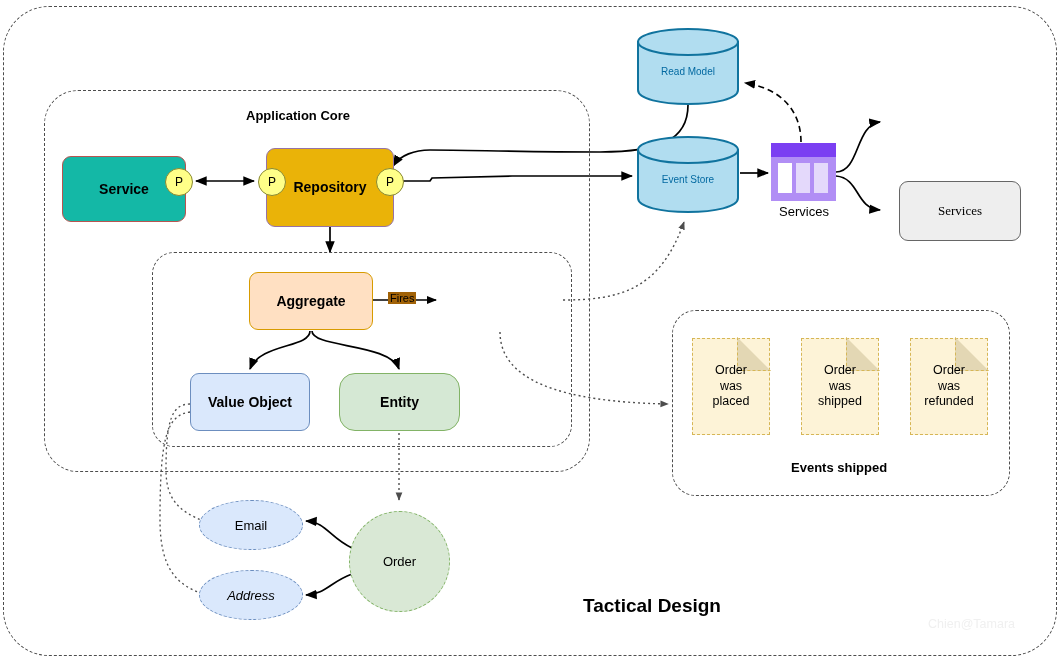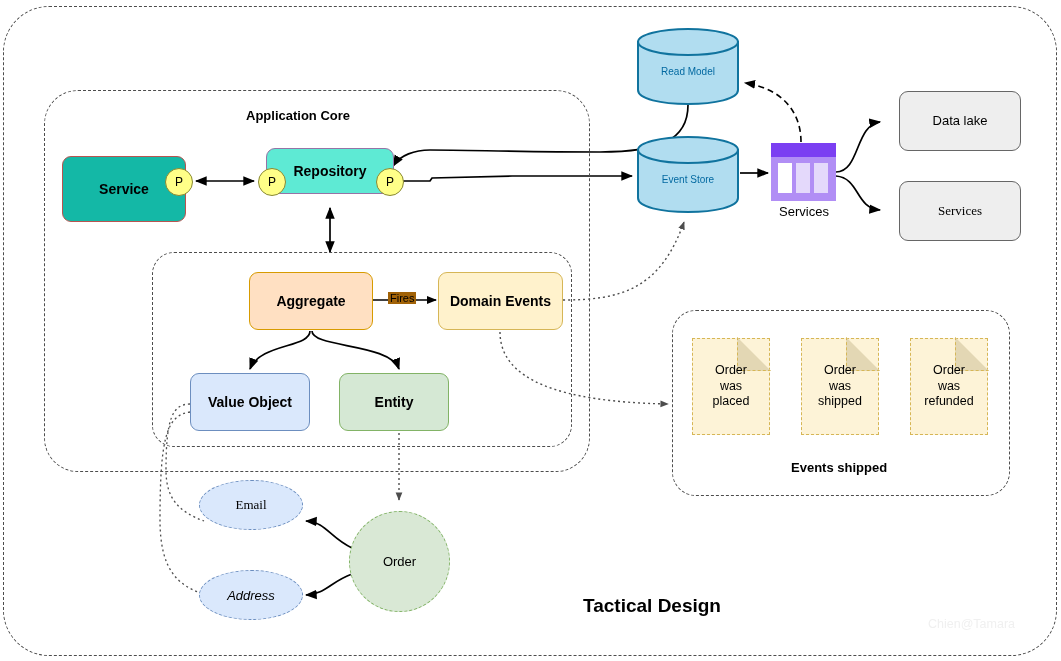--- a/index.html
+++ b/index.html
@@ -308,7 +308,6 @@
   <div class="node" style="left:757px; top:203px; width:94px; height:18px;
               font-size:13px; color:#000000;">Services</div>
 
-  <div class="node plainbox" style="left:899px; top:91px; width:122px; height:60px;">Data lake</div>
 
   <div class="node plainbox" style="left:899px; top:181px; width:122px; height:60px;font-family:Liberation Serif, serif;">Services</div>
 

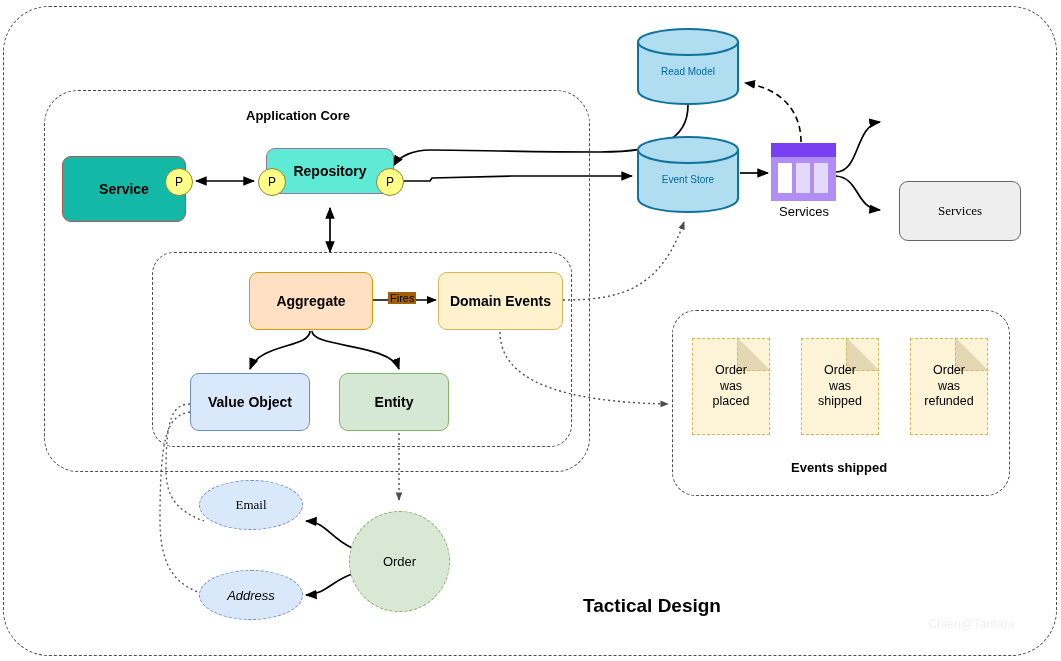--- a/index.html
+++ b/index.html
@@ -250,8 +250,8 @@
 
   <div class="port" style="left:165px; top:168px;">P</div>
 
-  <div class="node boxnode" style="left:266px; top:148px; width:128px; height:46px;
-              background:#5eead4; border-color:#9673a6;">Repository</div>
+  <div class="node boxnode" style="left:266px; top:148px; width:128px; height:79px;
+              background:#eab308; border-color:#9673a6;">Repository</div>
 
   <div class="port" style="left:258px; top:168px;">P</div>
 

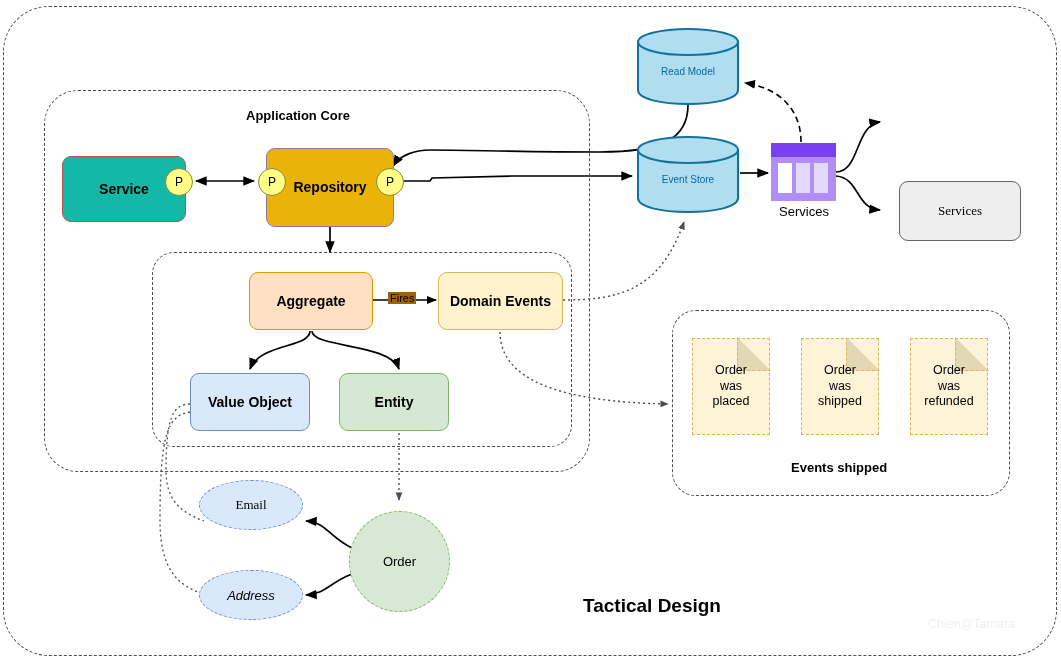--- a/index.html
+++ b/index.html
@@ -262,8 +262,6 @@
 
   <div class="edge-label" style="left:388px; top:292px;">Fires</div>
 
-  <div class="node boxnode" style="left:438px; top:272px; width:125px; height:58px;
-              background:#fff2cc; border-color:#d6b656;">Domain Events</div>
 
   <div class="node boxnode" style="left:190px; top:373px; width:120px; height:58px;
               background:#dae8fc; border-color:#6c8ebf;text-align:right;">Value Object</div>

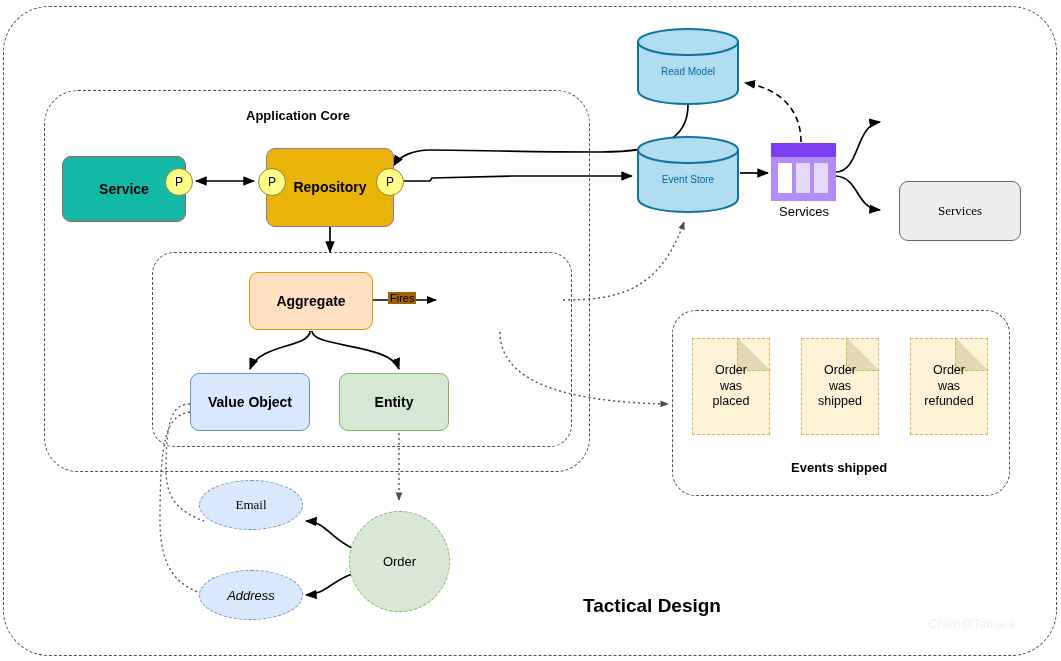--- a/index.html
+++ b/index.html
@@ -266,8 +266,8 @@
   <div class="node boxnode" style="left:190px; top:373px; width:120px; height:58px;
               background:#dae8fc; border-color:#6c8ebf;text-align:right;">Value Object</div>
 
-  <div class="node boxnode" style="left:339px; top:373px; width:110px; height:58px;
-              background:#d5e8d4; border-color:#82b366;">Entity</div>
+  <div class="node boxnode" style="left:339px; top:373px; width:121px; height:58px;
+              background:#d5e8d4; border-color:#82b366;border-radius:16px;">Entity</div>
 
   <div class="ellipse" style="left:199px; top:480px; width:104px; height:50px;
               background:#dae8fc; border:1.5px dashed #6c8ebf;font-family:Liberation Serif, serif;">Email</div>

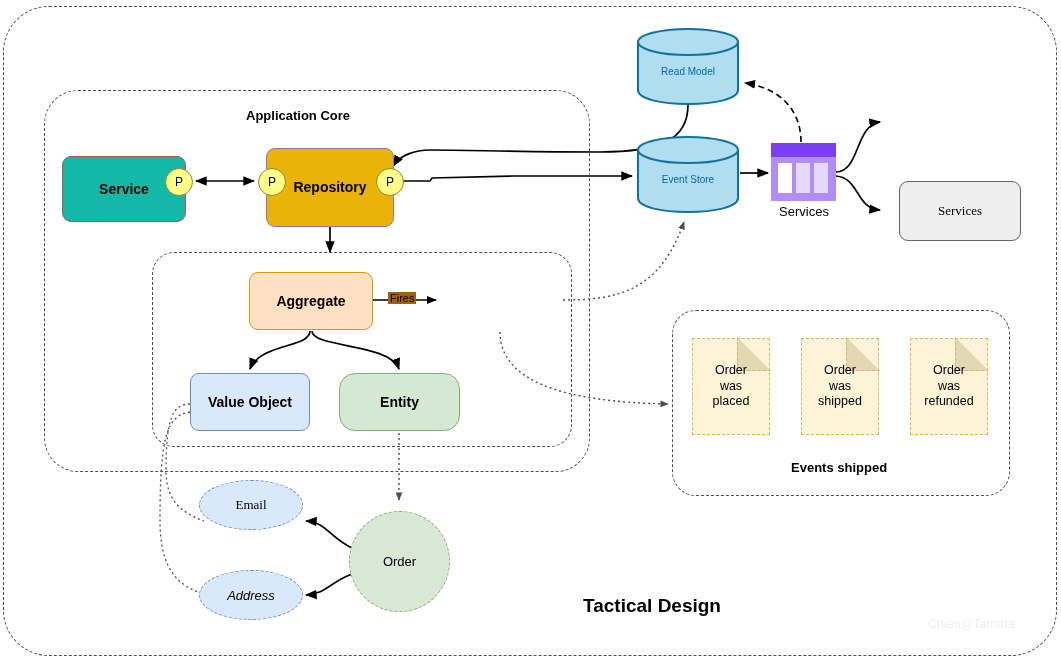--- a/index.html
+++ b/index.html
@@ -269,8 +269,8 @@
   <div class="node boxnode" style="left:339px; top:373px; width:121px; height:58px;
               background:#d5e8d4; border-color:#82b366;border-radius:16px;">Entity</div>
 
-  <div class="ellipse" style="left:199px; top:480px; width:104px; height:50px;
-              background:#dae8fc; border:1.5px dashed #6c8ebf;font-family:Liberation Serif, serif;">Email</div>
+  <div class="ellipse" style="left:199px; top:500px; width:104px; height:50px;
+              background:#dae8fc; border:1.5px dashed #6c8ebf;">Email</div>
 
   <div class="ellipse" style="left:199px; top:570px; width:104px; height:50px;
               background:#dae8fc; border:1.5px dashed #6c8ebf;font-style:italic;">Address</div>

